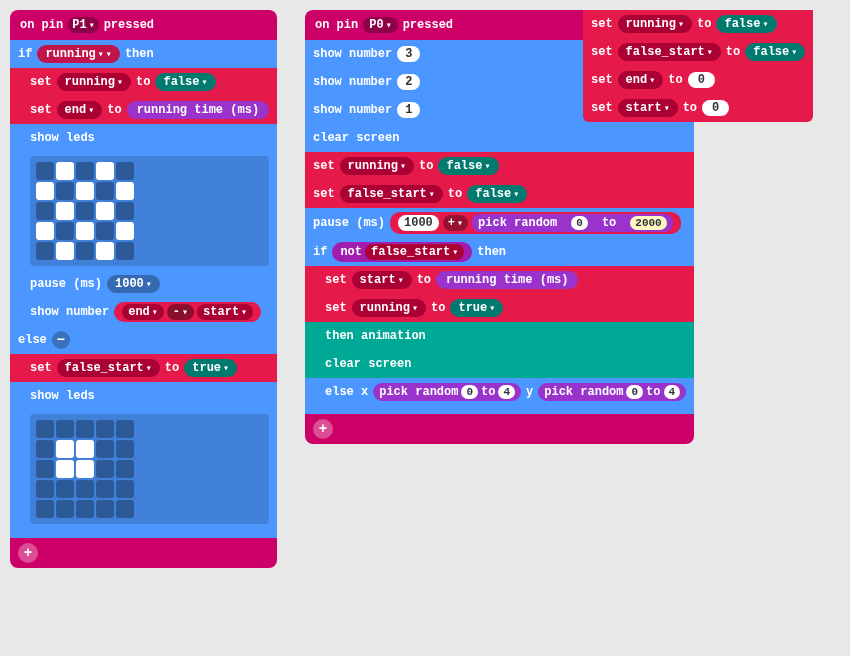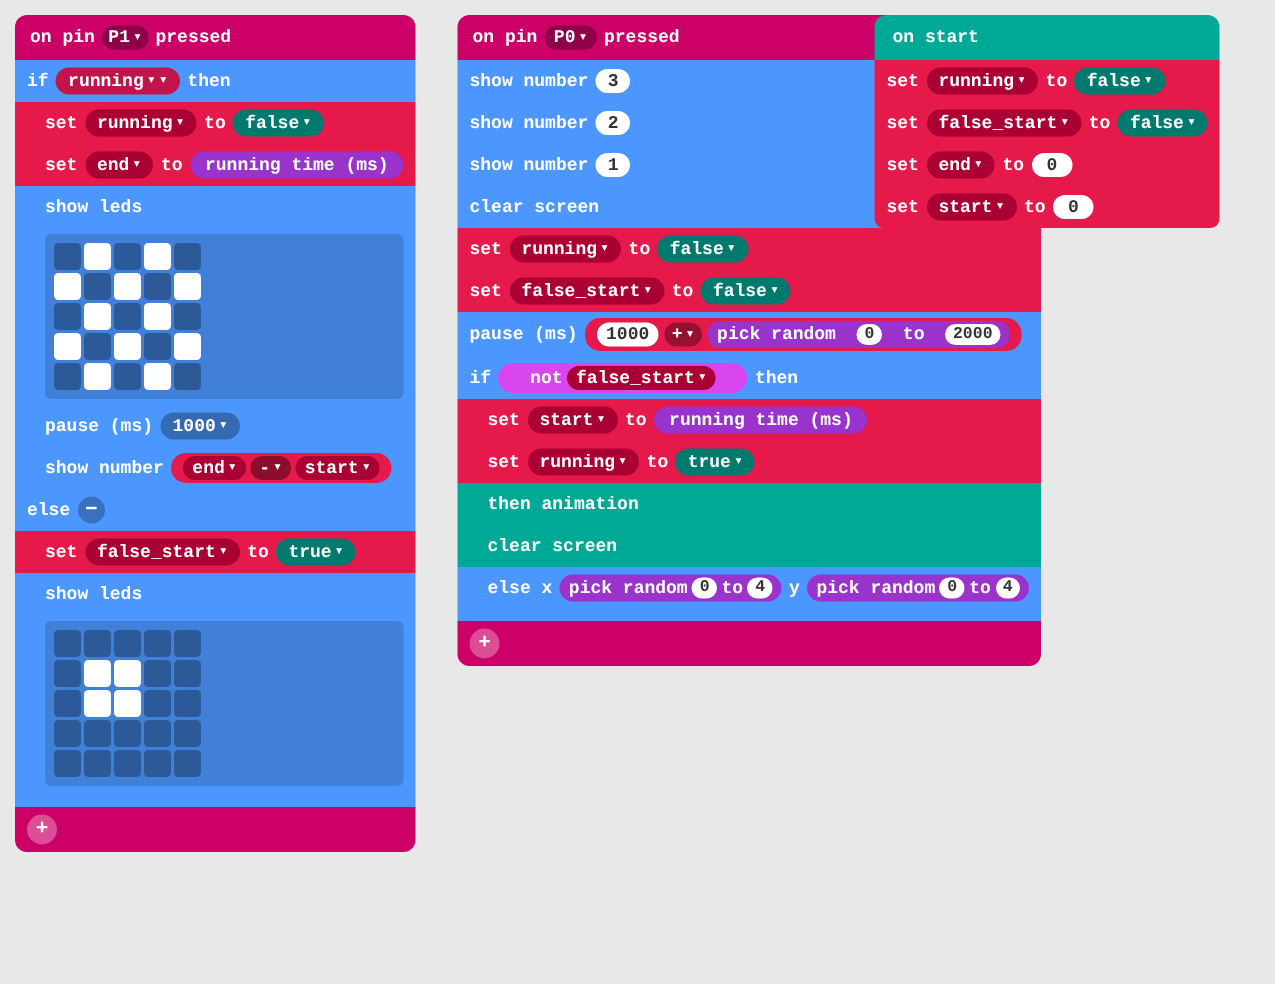--- a/index.html
+++ b/index.html
@@ -319,9 +319,6 @@
 
 <div class="block-container" style="left:583px; top:10px;">
 
-  <div style="background:#00a896; border-radius:8px 8px 0 0; padding:5px 12px; display:flex; align-items:center; gap:5px; min-height:30px;">
-    <span style="font-size:12px;">on start</span>
-  </div>
 
   <div style="background:#e6194b; padding:4px 8px; display:flex; align-items:center; gap:5px; min-height:28px;">
     <span style="font-size:12px;">set</span>

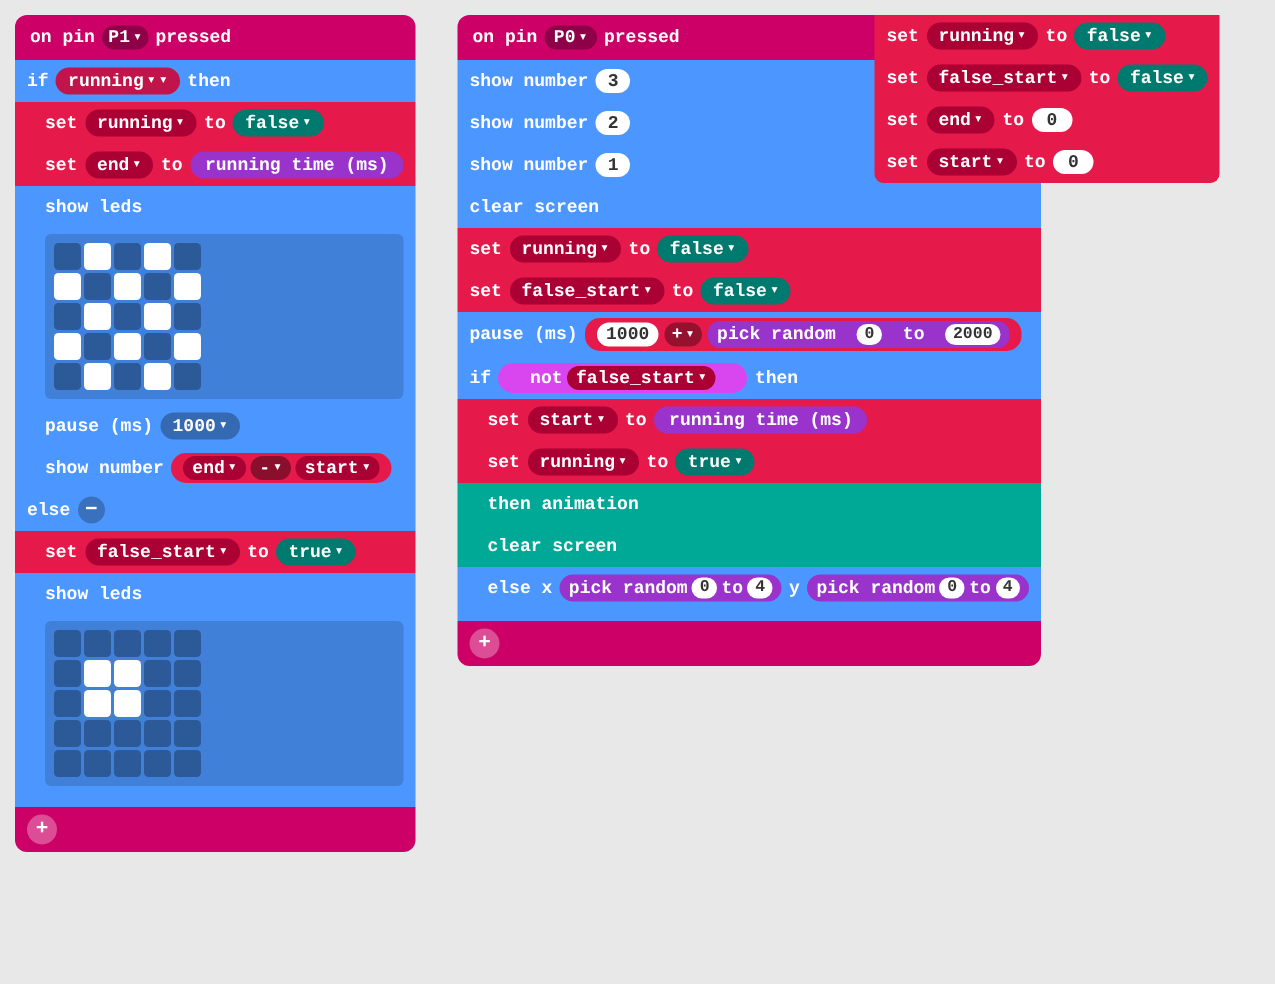--- a/index.html
+++ b/index.html
@@ -257,7 +257,7 @@
         pick random
         <span style="background:white; color:#333; border-radius:8px; padding:1px 5px; font-size:11px; font-weight:bold;">0</span>
         to
-        <span style="background:#ffffff; color:#333; border-radius:8px; padding:1px 5px; font-size:11px; font-weight:bold;">2000</span>
+        <span style="background:#fef9c3; color:#333; border-radius:8px; padding:1px 5px; font-size:11px; font-weight:bold;">2000</span>
       </span>
     </span>
   </div>

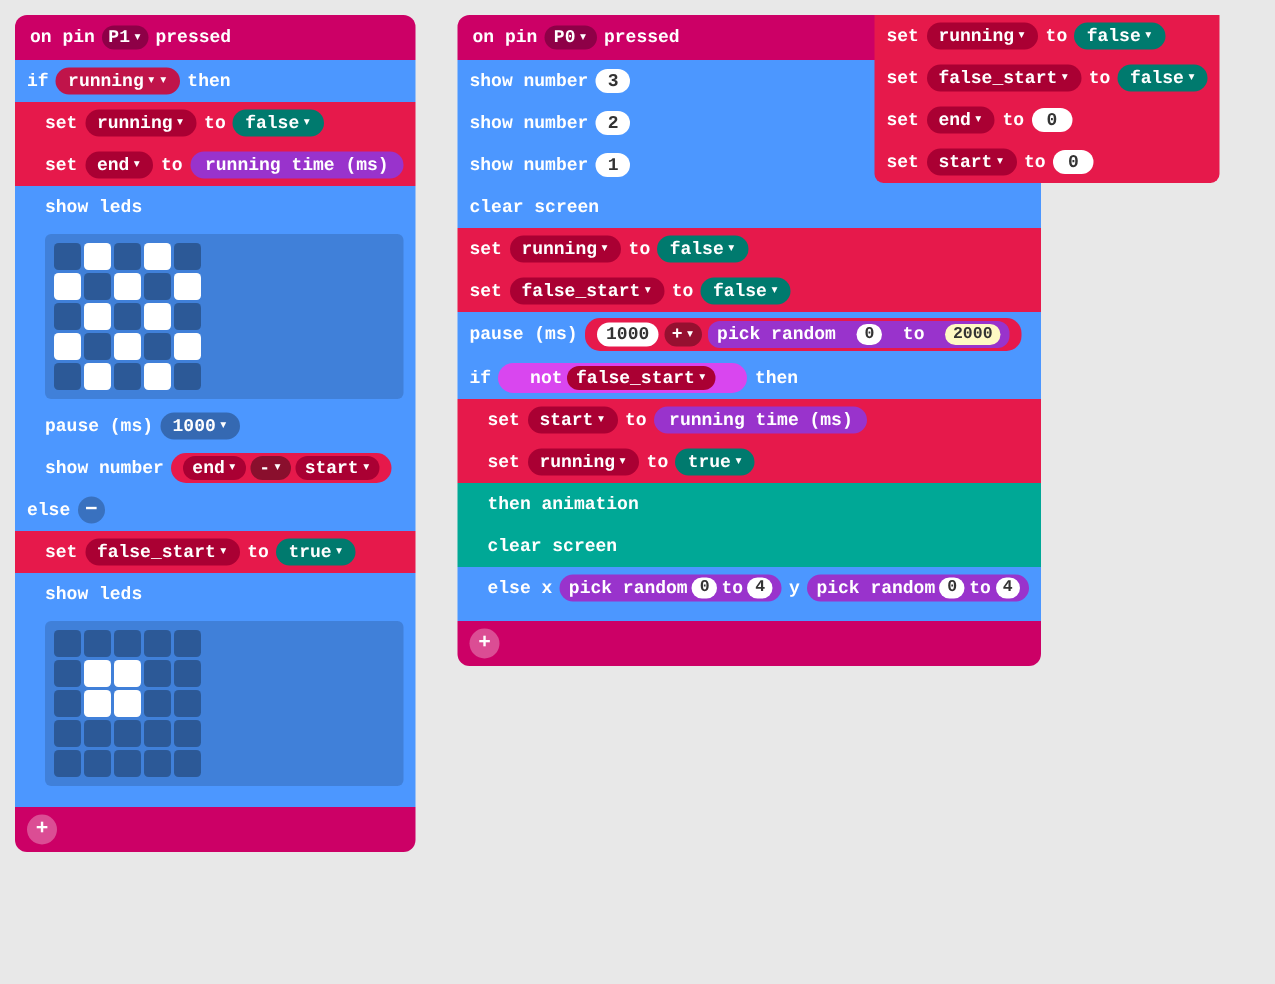--- a/index.html
+++ b/index.html
@@ -264,7 +264,7 @@
 
   <div style="background:#4c97ff; padding:4px 8px; display:flex; align-items:center; gap:5px; min-height:28px;">
     <span style="font-size:12px;">if</span>
-    <span style="background:#d946ef; border-radius:10px; padding:2px 21px; font-size:12px; display:inline-flex; align-items:center; gap:3px;">
+    <span style="background:#a21caf; border-radius:10px; padding:2px 8px; font-size:12px; display:inline-flex; align-items:center; gap:3px;">
       not
       <span style="background:#aa0033; border-radius:8px; padding:1px 6px; font-size:12px; display:inline-flex; align-items:center; gap:2px;">false_start <span style="font-size:10px;">▾</span></span>
     </span>

